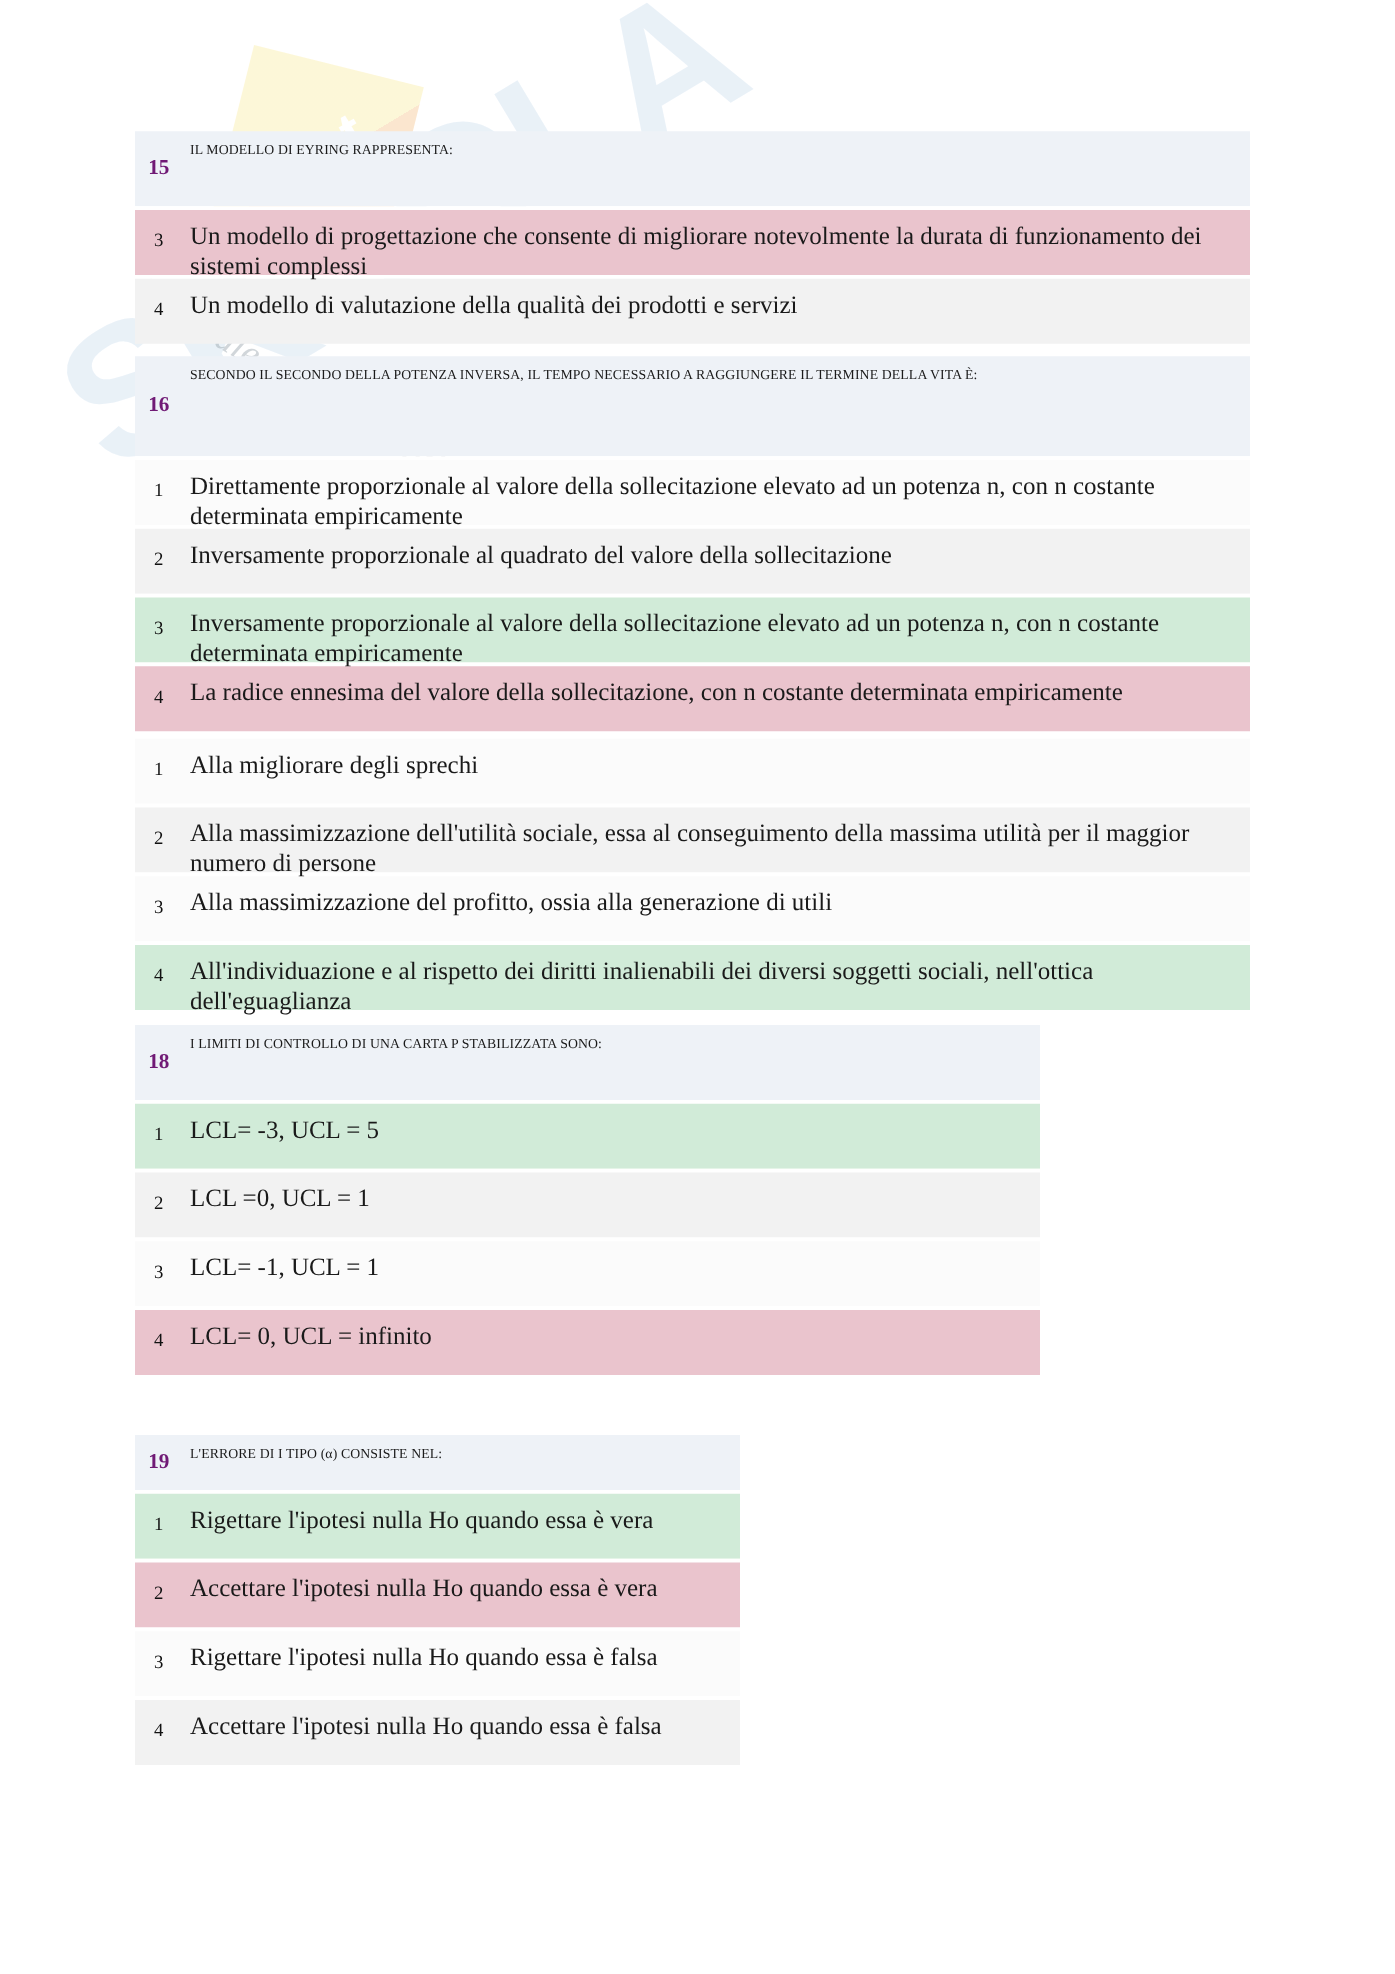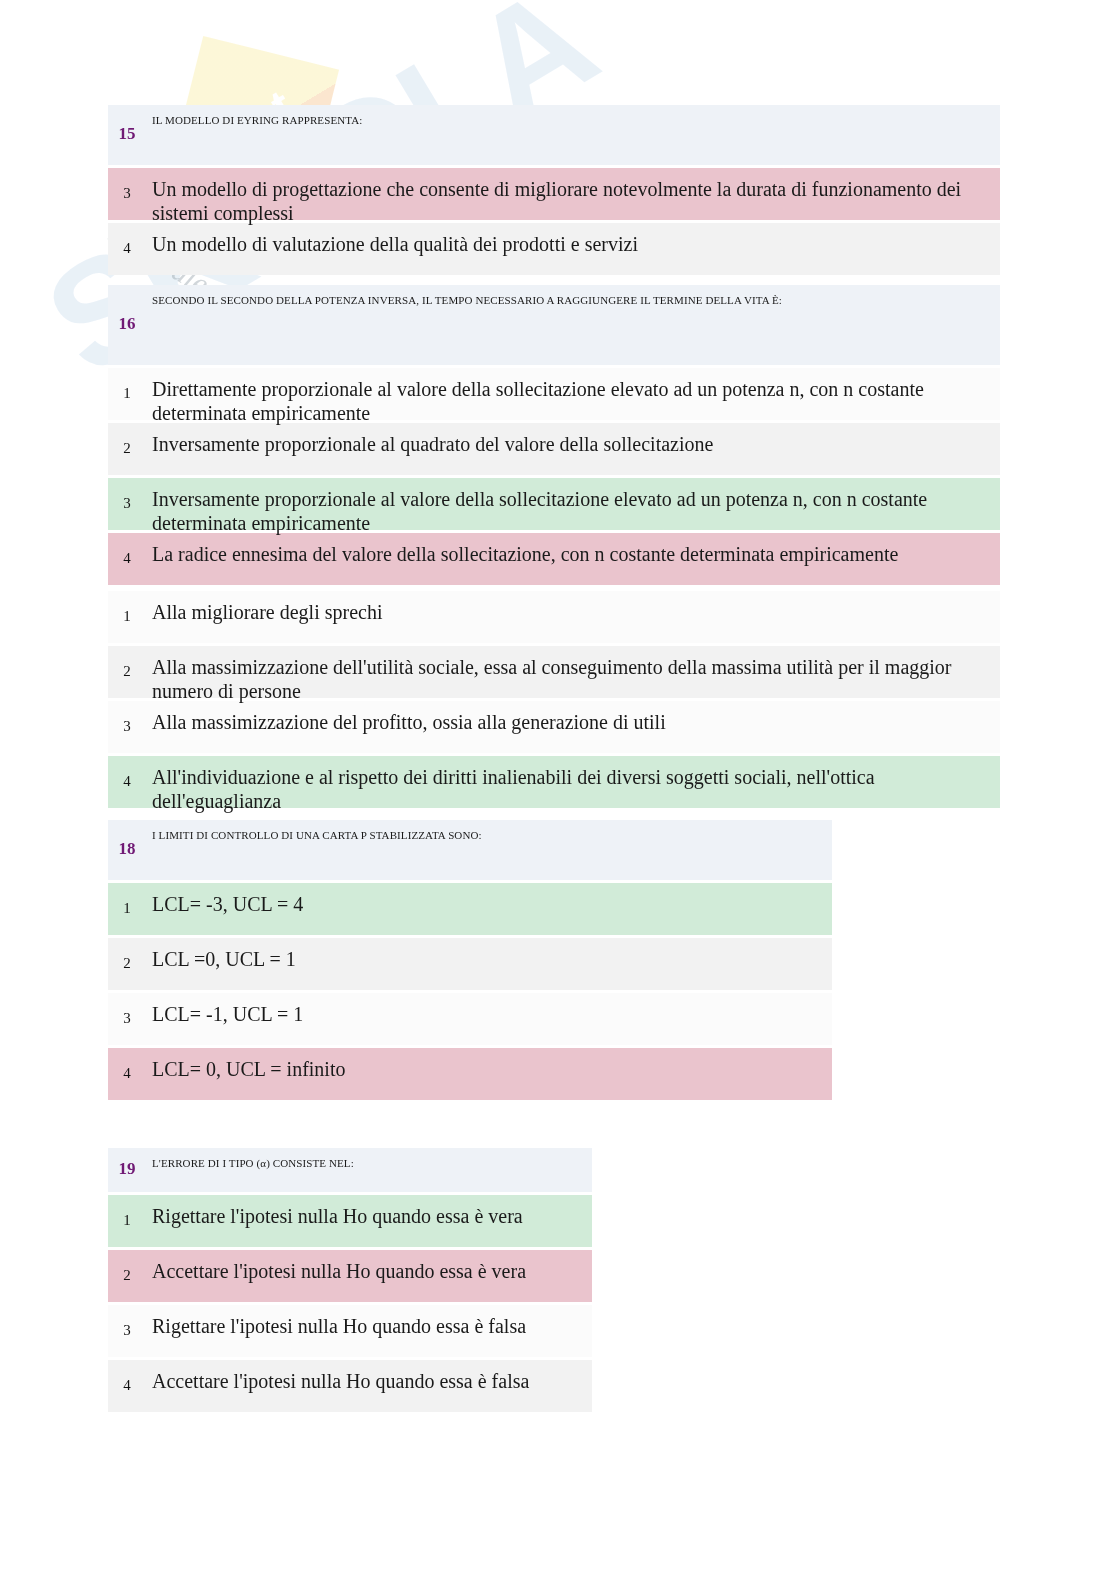--- a/index.html
+++ b/index.html
@@ -234,7 +234,7 @@
       <div class="sep"></div>
       <div class="qrow row-green" style="height: 52px;">
         <div class="anum">1</div>
-        <div class="atext">LCL= -3, UCL = 4</div>
+        <div class="atext">LCL= -3, UCL = 5</div>
       </div>
       <div class="sep"></div>
       <div class="qrow row-grey" style="height: 52px;">

